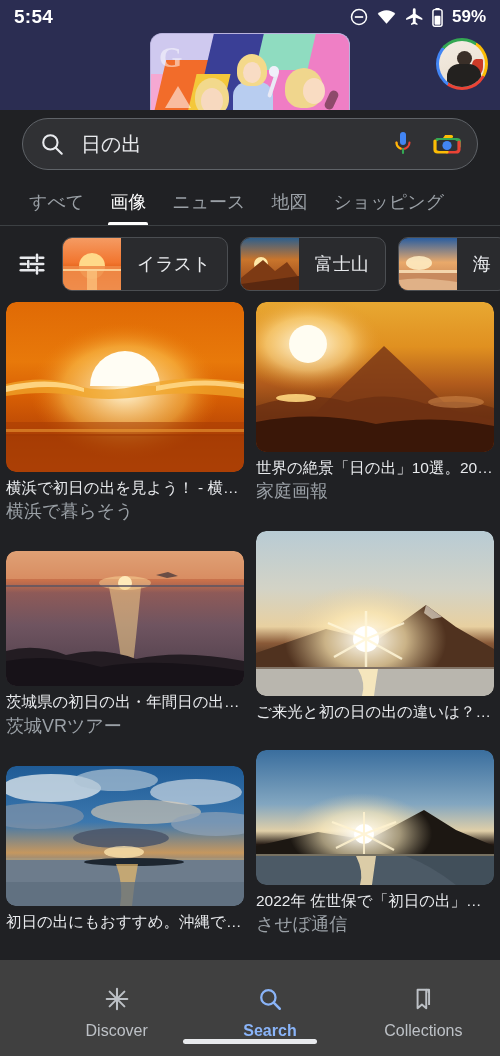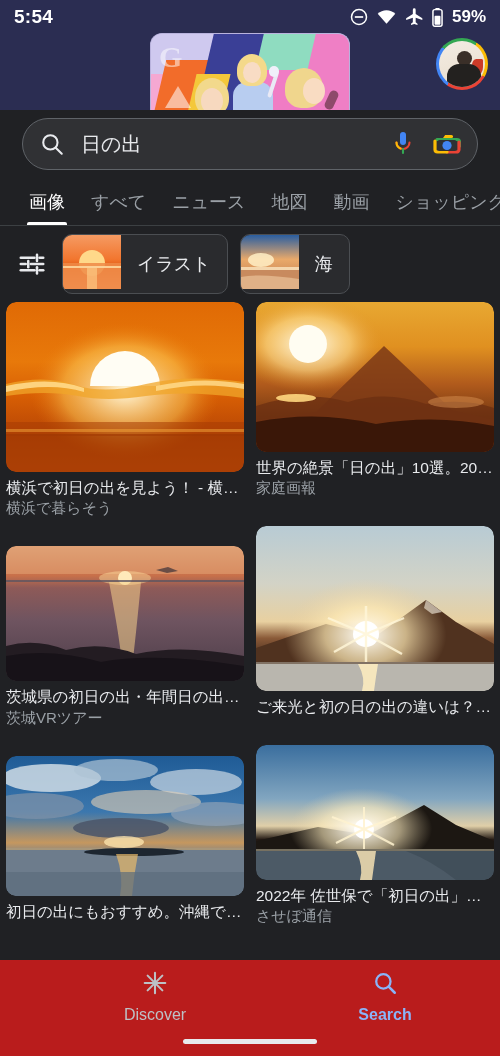--- a/index.html
+++ b/index.html
@@ -233,8 +233,8 @@
   </div>
 
   <div class="tabs">
+    <div class="tab">すべて</div>
     <div class="tab active">画像</div>
-    <div class="tab">すべて</div>
     <div class="tab">ニュース</div>
     <div class="tab">地図</div>
     <div class="tab">動画</div>

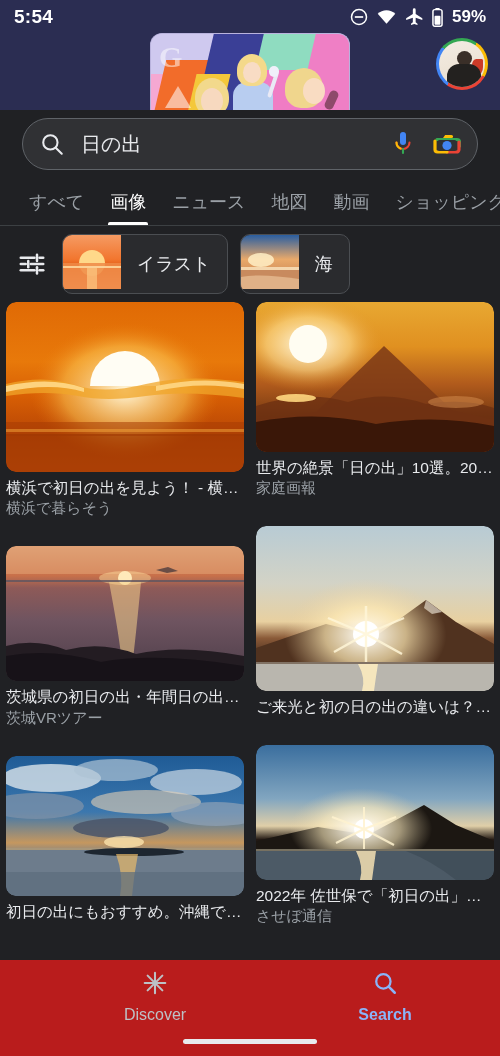--- a/index.html
+++ b/index.html
@@ -237,7 +237,6 @@
     <div class="tab active">画像</div>
     <div class="tab">ニュース</div>
     <div class="tab">地図</div>
-    <div class="tab">動画</div>
     <div class="tab">ショッピング</div>
   </div>
 

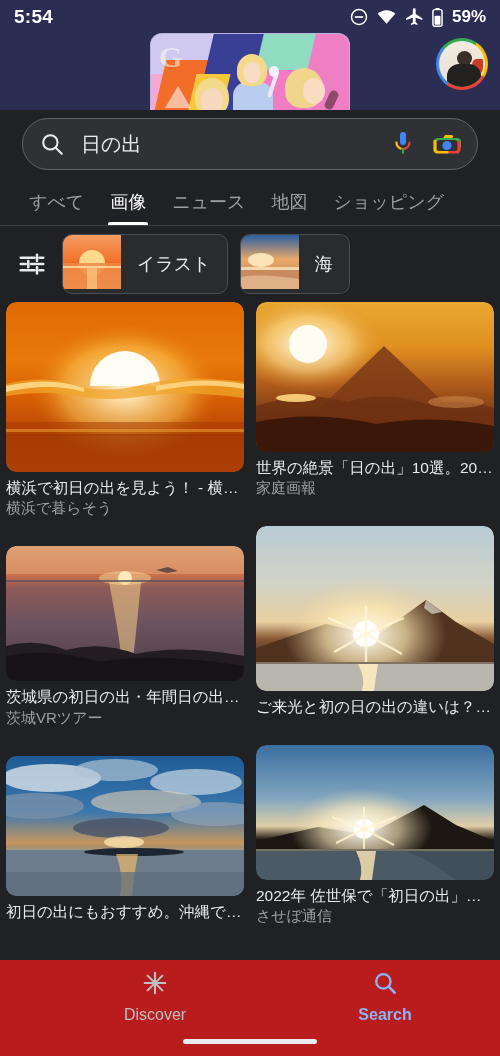--- a/index.html
+++ b/index.html
@@ -103,7 +103,7 @@
   .chips { display: flex; align-items: center; gap: 12px; padding: 10px 0 10px 14px; height: 76px; overflow: hidden; }
   .chip-filter-btn { flex: 0 0 36px; width: 36px; height: 36px; display: flex; align-items: center; justify-content: center; }
   .chip {
-    flex: 0 0 auto; height: 60px; display: flex; align-items: center;
+    flex: 0 0 auto; height: 54px; display: flex; align-items: center;
     background: #2a2b2e; border: 1px solid #4b4e52; border-radius: 10px; overflow: hidden; justify-content: center;
   }
   .chip-thumb { width: 58px; height: 100%; flex: 0 0 58px; }

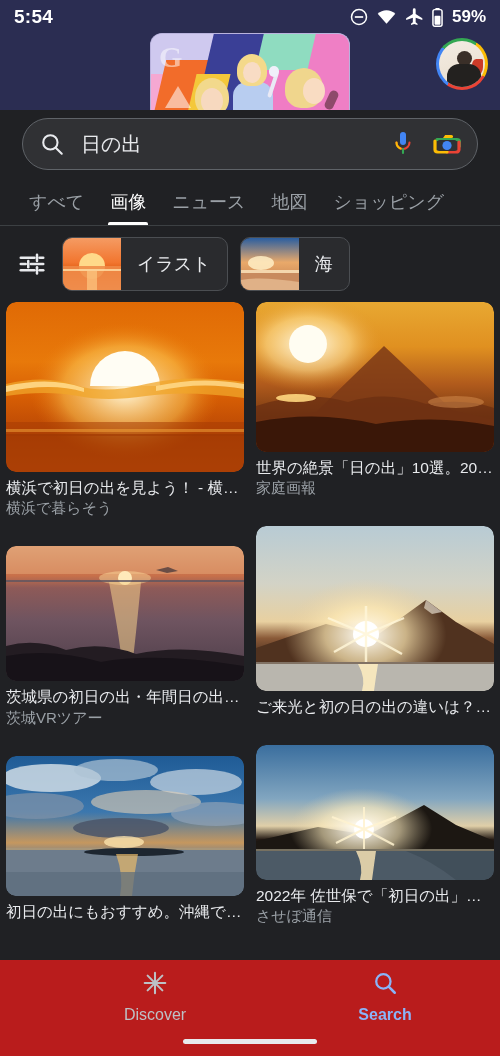--- a/index.html
+++ b/index.html
@@ -276,6 +276,24 @@
       <span class="chip-label">イラスト</span>
     </div>
 
+    <div class="chip">
+      <span class="chip-thumb">
+        <svg width="58" height="54" viewBox="0 0 58 54" preserveAspectRatio="none">
+          <defs>
+              <linearGradient id="cg2" x1="0" y1="0" x2="0" y2="1">
+            <stop offset="0%" stop-color="#2e5f8c"></stop>
+                <stop offset="40%" stop-color="#c9752c"></stop>
+            <stop offset="100%" stop-color="#8a3c16"></stop>
+              </linearGradient>
+            </defs>
+          <rect width="58" height="54" fill="url(#cg2)"></rect>
+          <circle cx="20" cy="26" r="7" fill="#ffe9a8"></circle>
+          <path d="M0 40 L22 22 L34 33 L46 24 L58 40 L58 54 L0 54 Z" fill="#7d3a14"></path>
+          <path d="M0 46 L58 38 L58 54 L0 54 Z" fill="#5a2810"></path>
+        </svg>
+      </span>
+      <span class="chip-label">富士山</span>
+    </div>
 
     <div class="chip">
       <span class="chip-thumb">

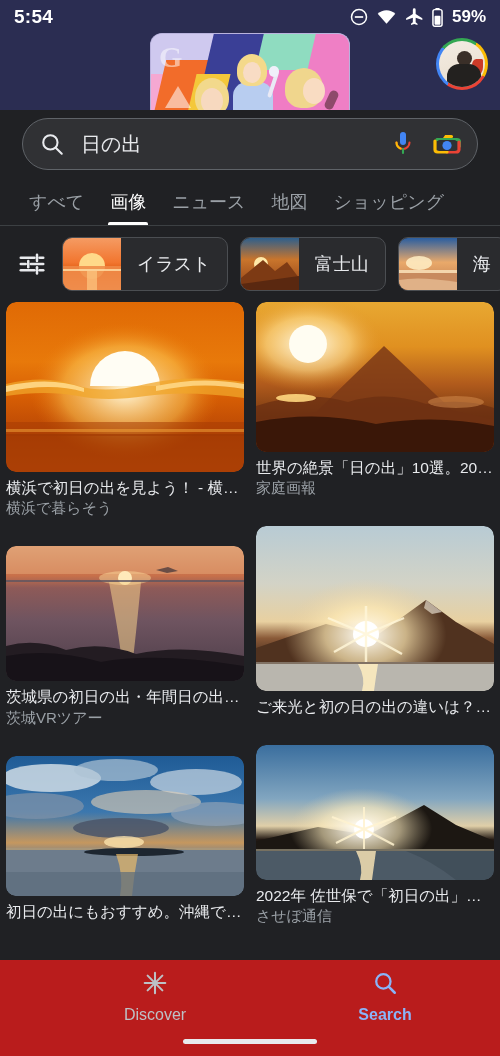--- a/index.html
+++ b/index.html
@@ -118,7 +118,7 @@
   .card-img { width: 100%; border-radius: 10px; overflow: hidden; display: block; }
   .card-title { color: #e8eaed; font-size: 15.5px; line-height: 1.25; margin: 6px 0 2px 0;
     white-space: nowrap; overflow: hidden; text-overflow: ellipsis; }
-  .card-src { color: #9aa0a6; font-size: 15px; white-space: nowrap; overflow: hidden; text-overflow: ellipsis; }
+  .card-src { color: #9aa0a6; font-size: 18px; white-space: nowrap; overflow: hidden; text-overflow: ellipsis; }
 
   
   .bottomnav {

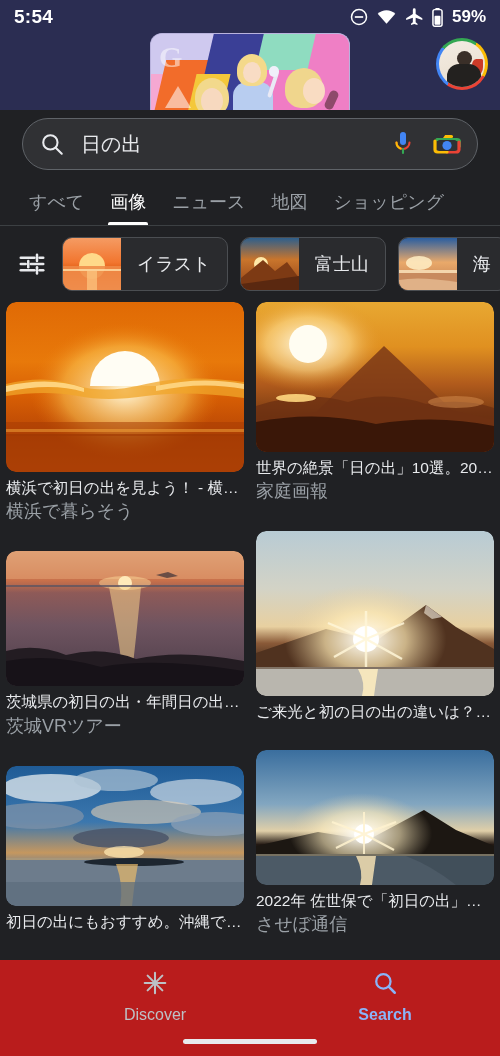--- a/index.html
+++ b/index.html
@@ -123,7 +123,7 @@
   
   .bottomnav {
     position: absolute; left: 0; bottom: 0; width: 500px; height: 96px;
-    background: #b91c1c; display: flex; align-items: flex-start; padding-top: 10px; padding-left: 40px;
+    background: #404040; display: flex; align-items: center; padding-top: 10px; padding-left: 40px;
   }
   .navitem { flex: 1; display: flex; flex-direction: column; align-items: center; gap: 6px; }
   .navlabel { font-size: 16px; color: #bdc1c6; }

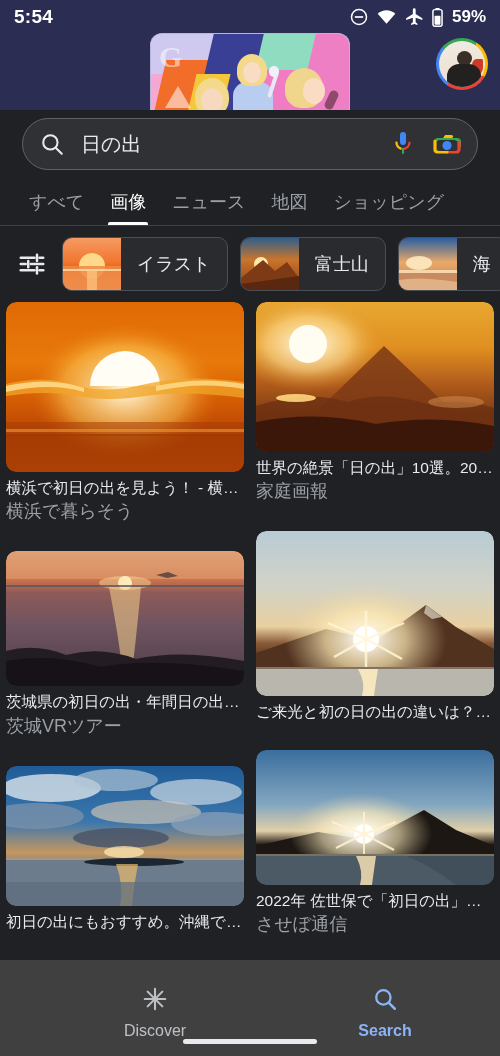--- a/index.html
+++ b/index.html
@@ -548,6 +548,16 @@
       <span class="navlabel">Search</span>
     </div>
 
+    <div class="navitem">
+      <span>
+        <svg width="26" height="26" viewBox="0 0 24 24" fill="none" stroke="#bdc1c6" stroke-width="1.8" stroke-linejoin="round">
+          <path d="M7 3.5h8v17l-4-3.4-4 3.4z"></path>
+            <path d="M17 6.2V3.5"></path>
+            <path d="M15 3.5h2.6v14"></path>
+        </svg>
+      </span>
+      <span class="navlabel">Collections</span>
+    </div>
 
     <div class="gesture-bar"></div>
   </div>

